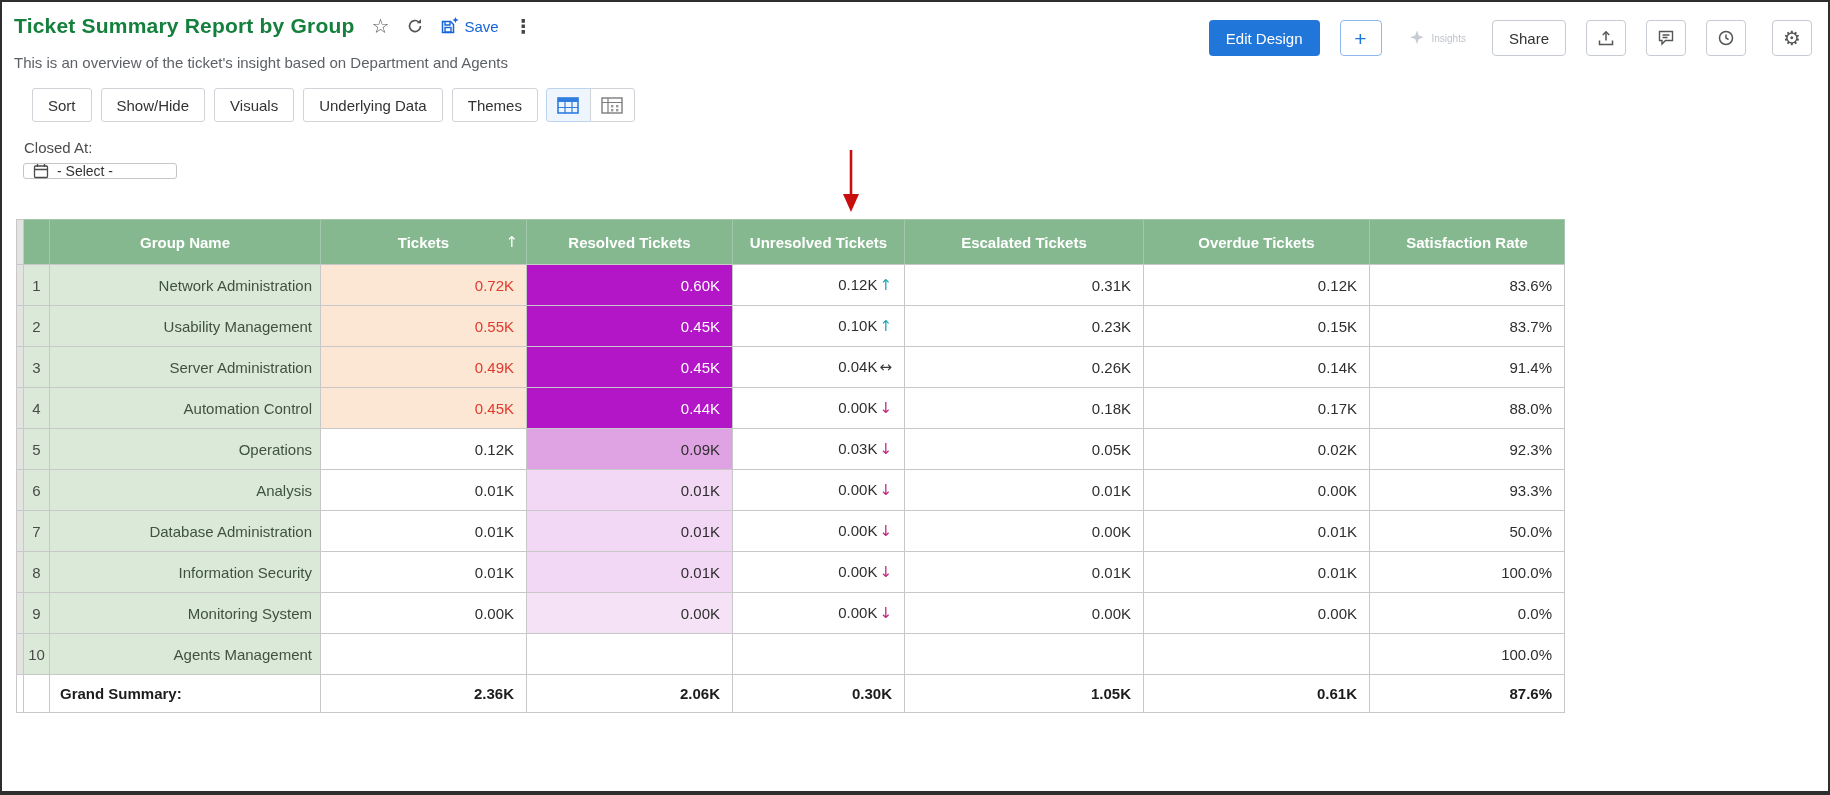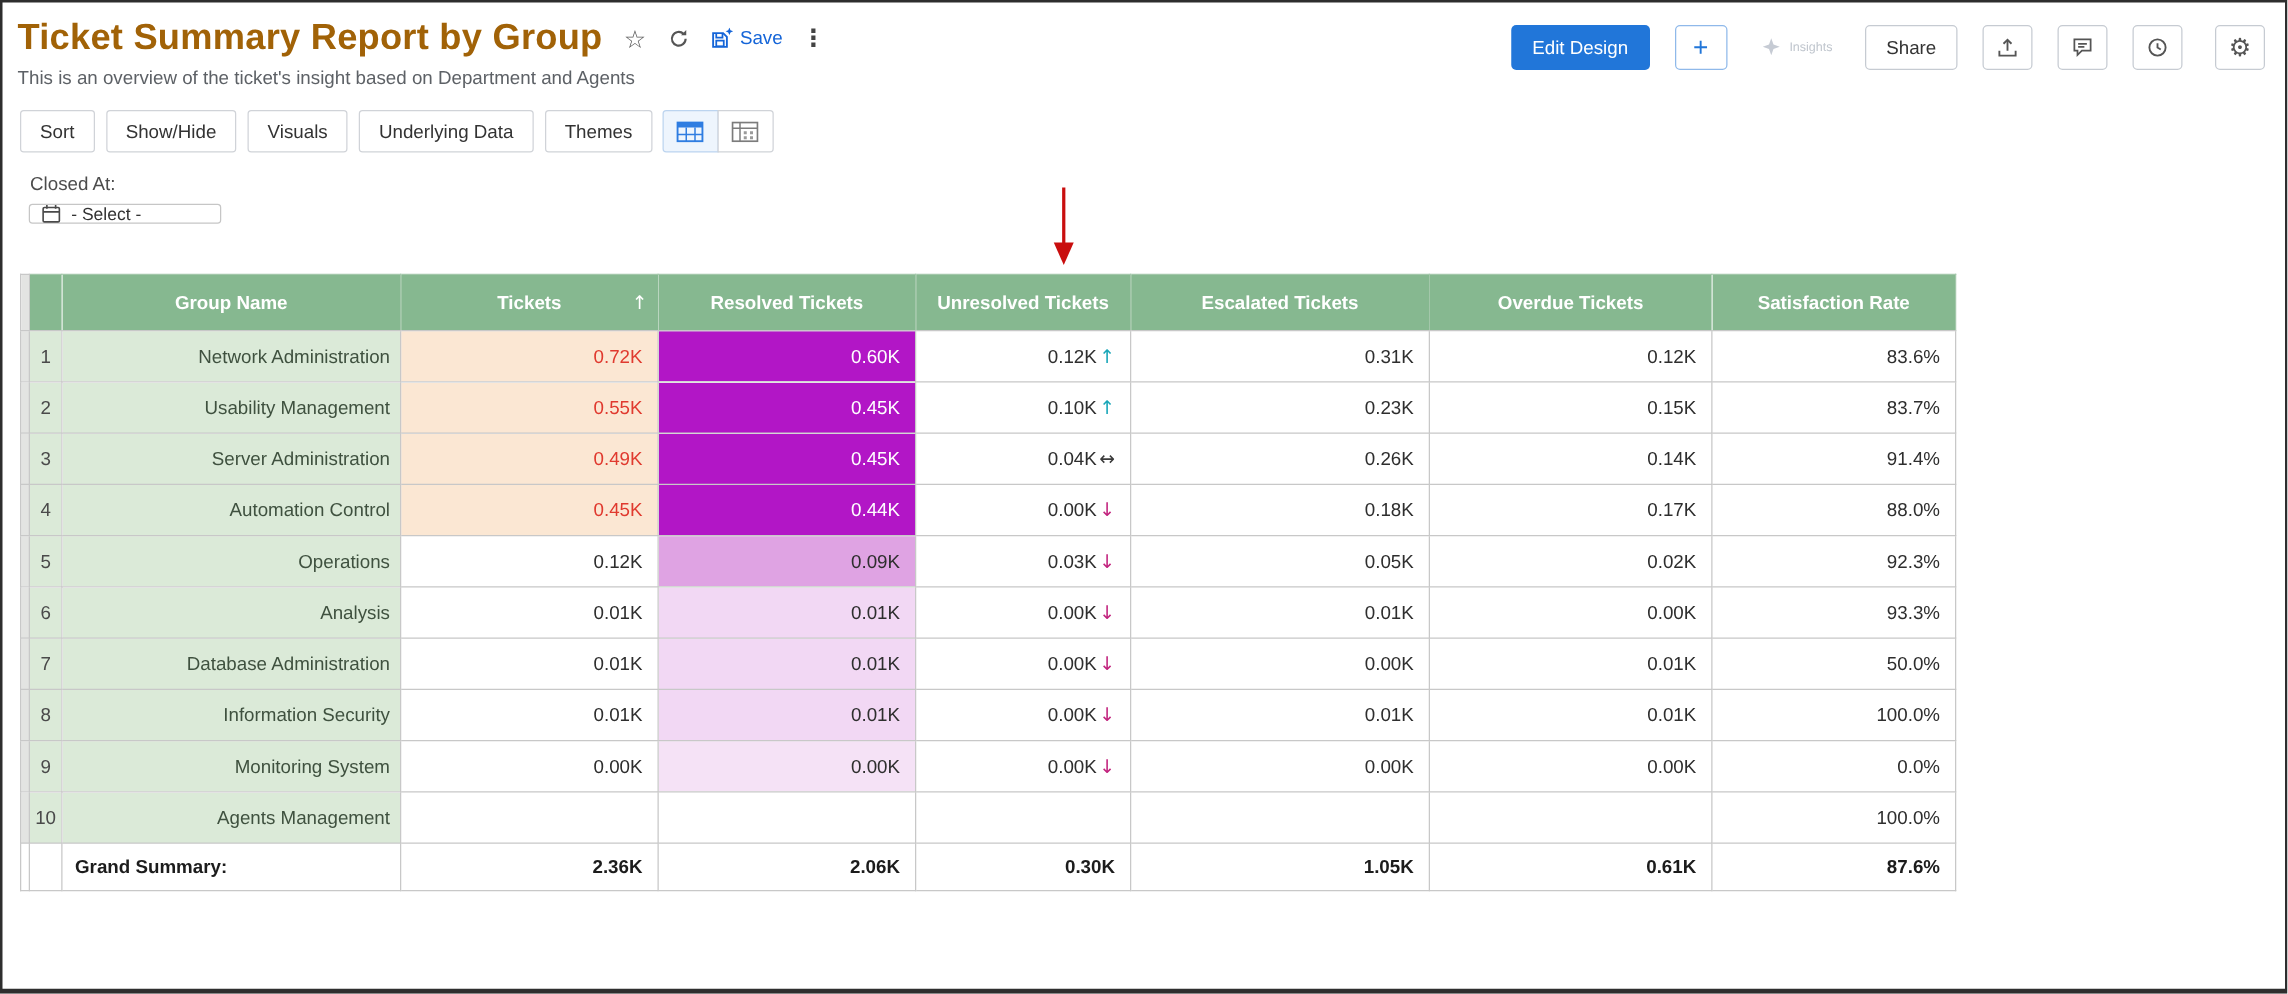--- a/index.html
+++ b/index.html
@@ -9,7 +9,7 @@
 
   
   .title-row{position:absolute;left:12px;top:12px;display:flex;align-items:center}
-  .page-title{font-size:29px;font-weight:bold;color:#a16207;letter-spacing:.2px}
+  .page-title{font-size:21px;font-weight:bold;color:#15803d;letter-spacing:.2px}
   .hicon{margin-left:17px;color:#555;display:flex;align-items:center}
   .star{font-size:20px;font-family:"DejaVu Sans",sans-serif;color:#5a5a5a}
   .save-btn{margin-left:16px;display:flex;align-items:center;gap:5px;color:#1565d8;font-size:15px;cursor:pointer}

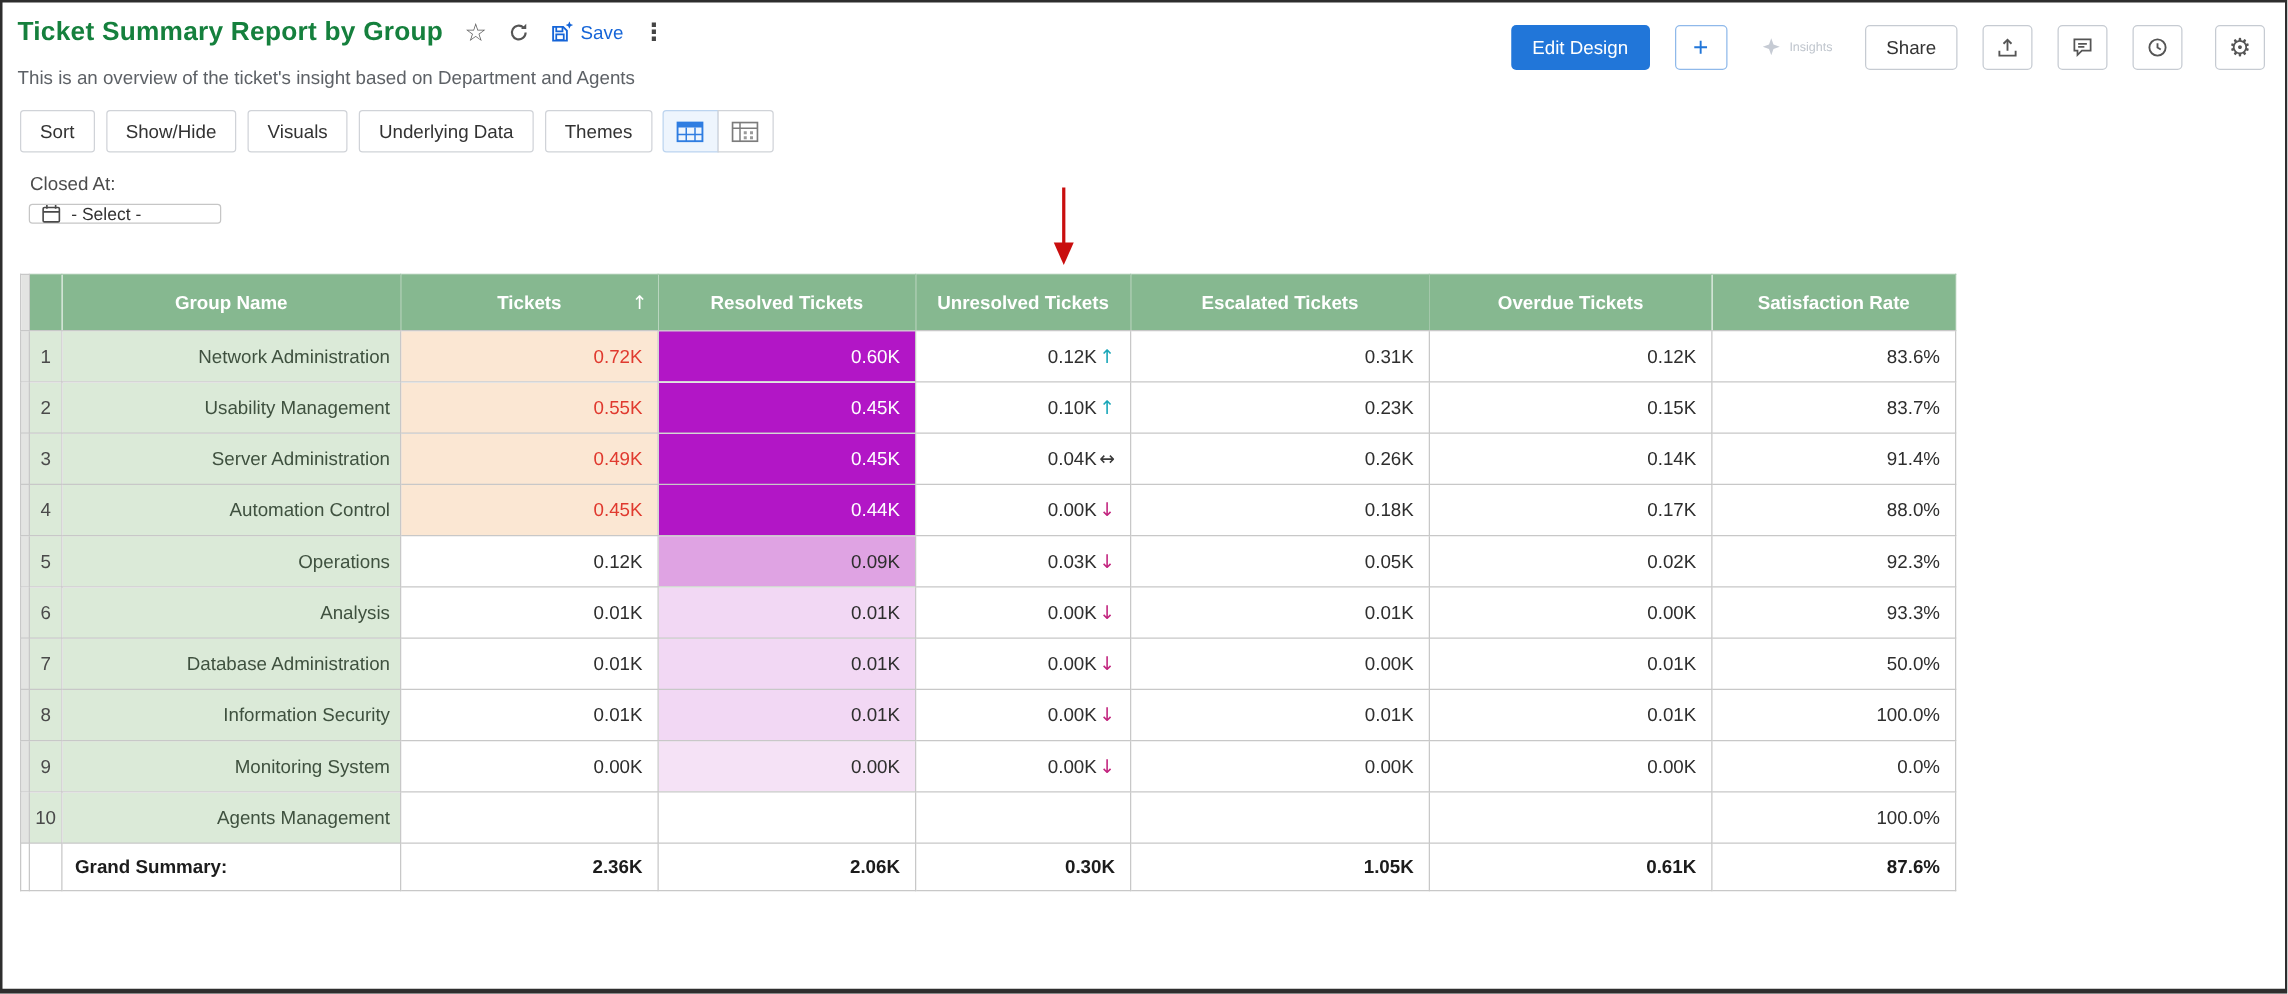--- a/index.html
+++ b/index.html
@@ -27,7 +27,7 @@
   .gearglyph{font-family:"DejaVu Sans",sans-serif;font-size:20px;color:#555;line-height:1}
 
   
-  .toolbar{position:absolute;left:14px;top:86px;display:flex;}
+  .toolbar{position:absolute;left:30px;top:86px;display:flex;}
   .tb-group{display:flex;gap:9px}
   .tbtn{height:34px;padding:0 15px;background:#fff;border:1px solid #d0d3d8;border-radius:3px;font-size:15px;color:#333;font-family:inherit;cursor:pointer}
   .view-toggle{display:flex;margin-left:8px}

